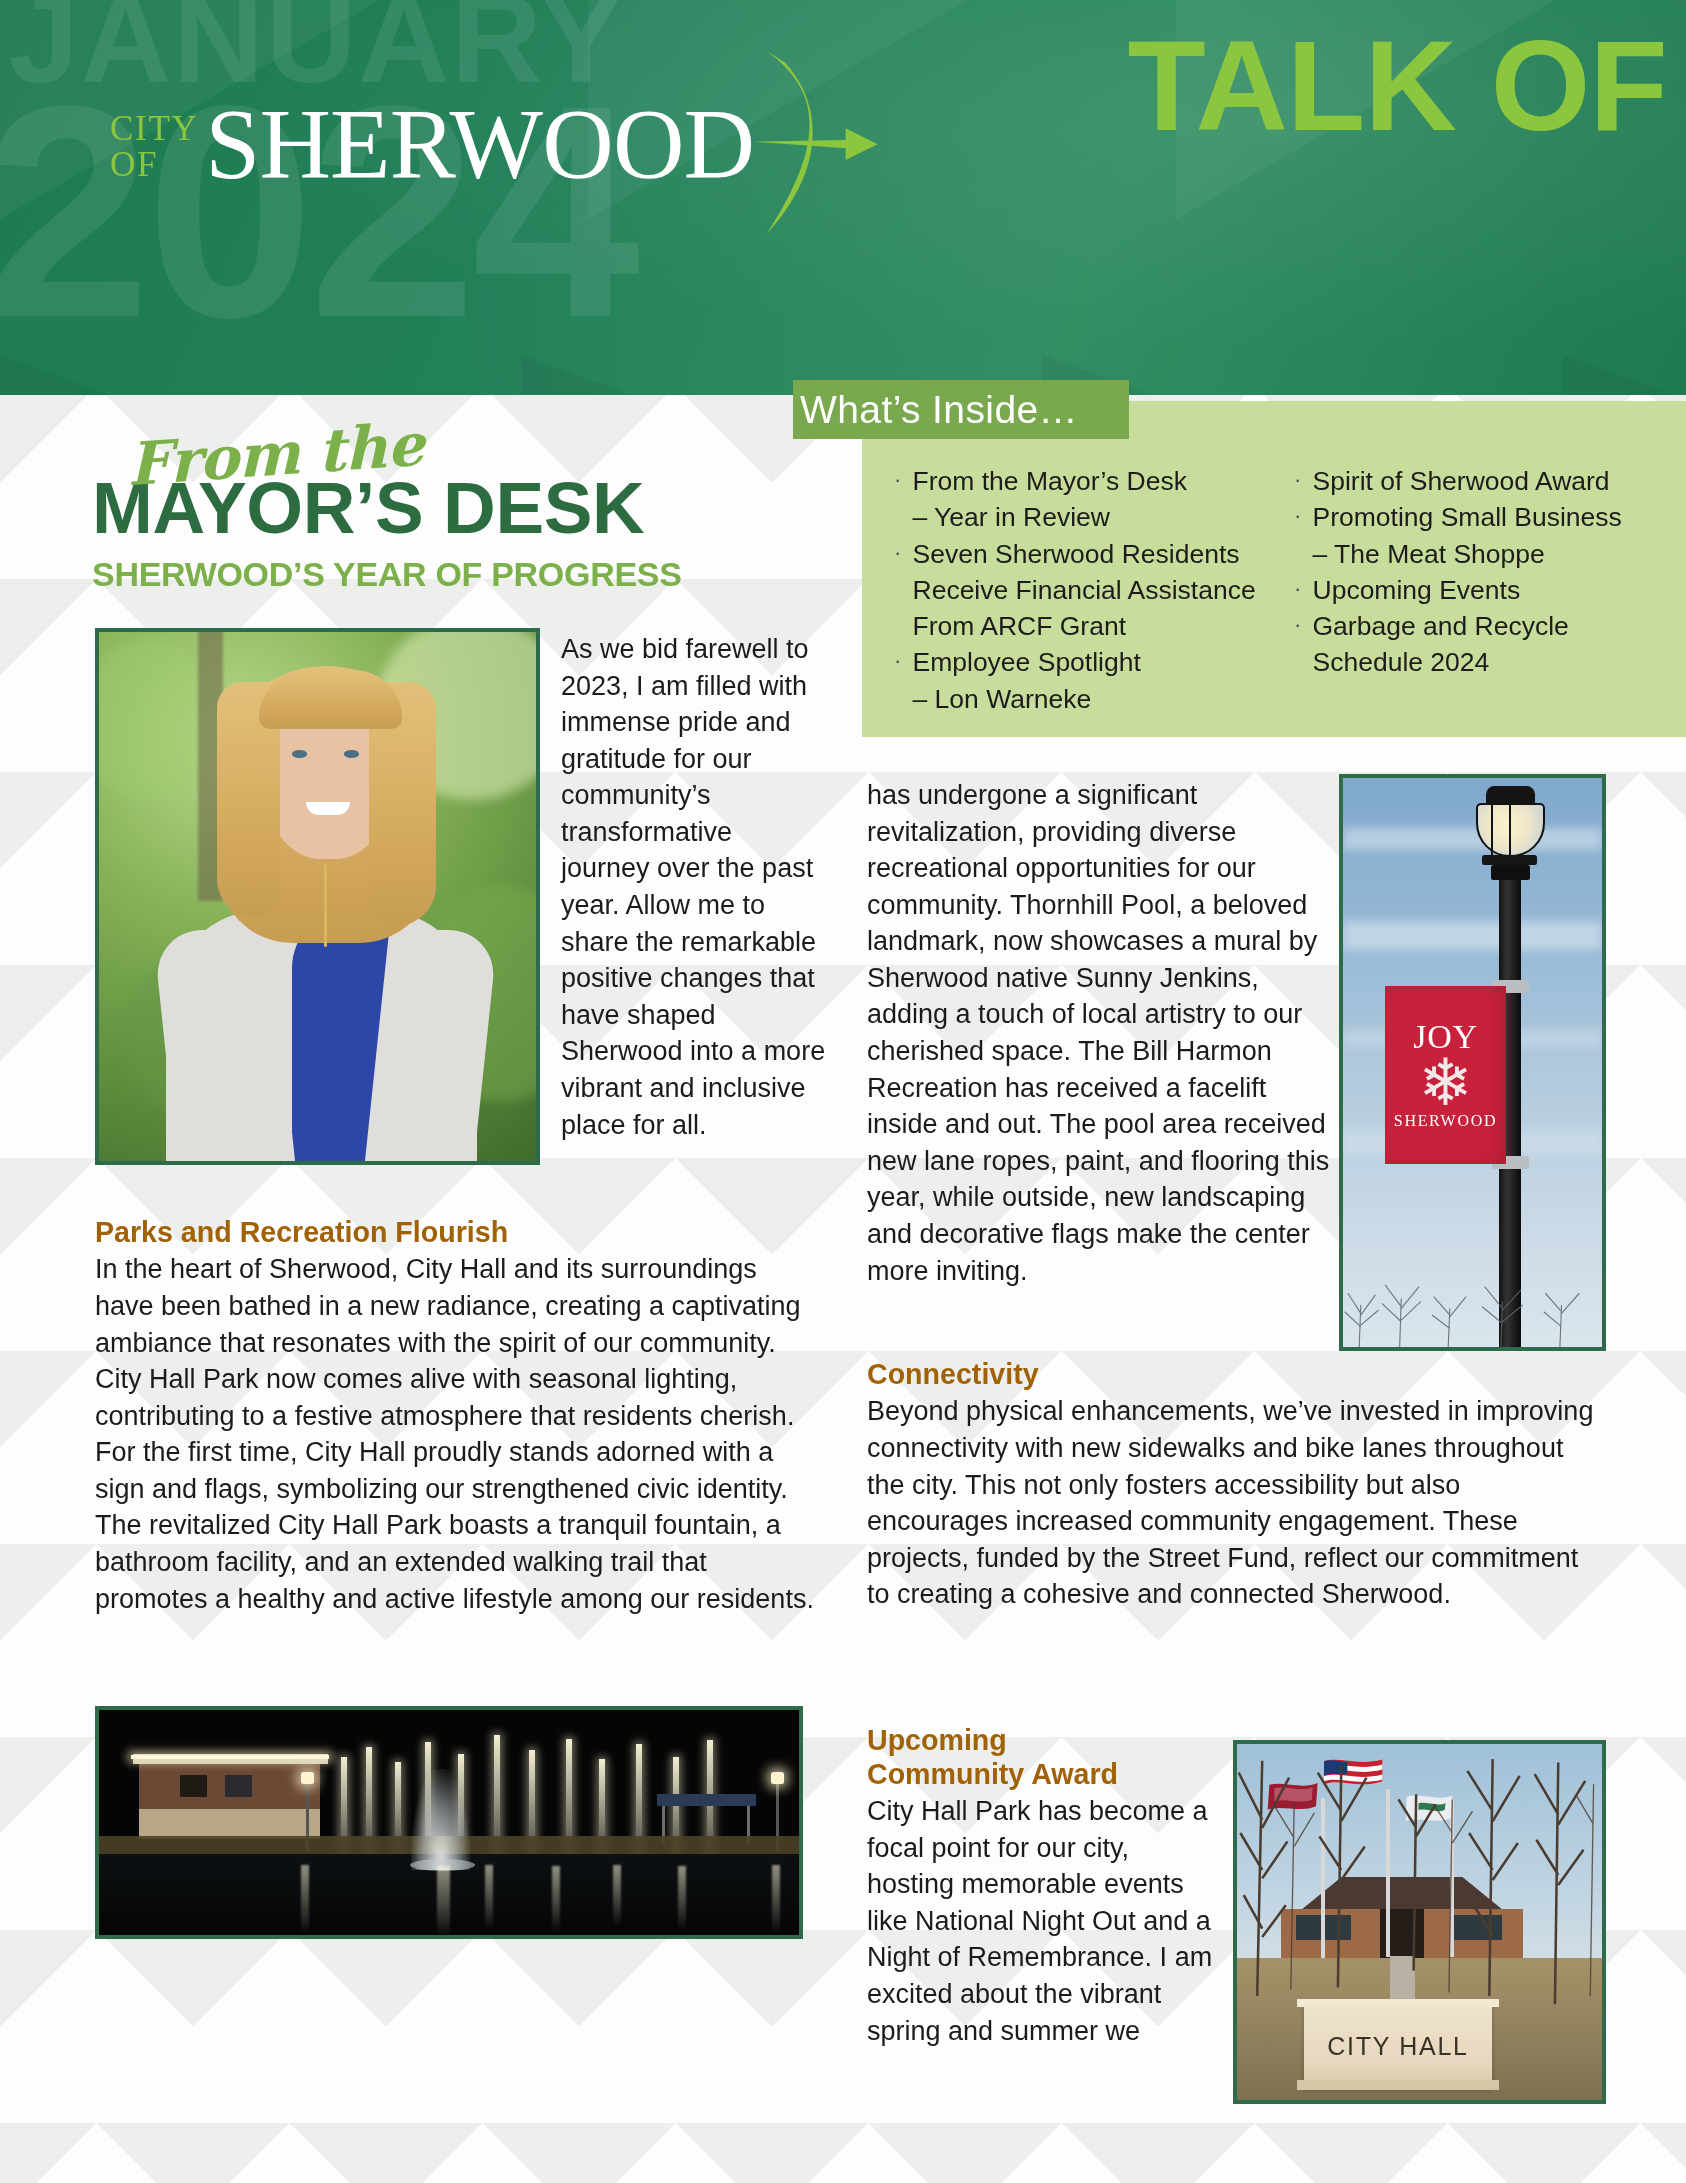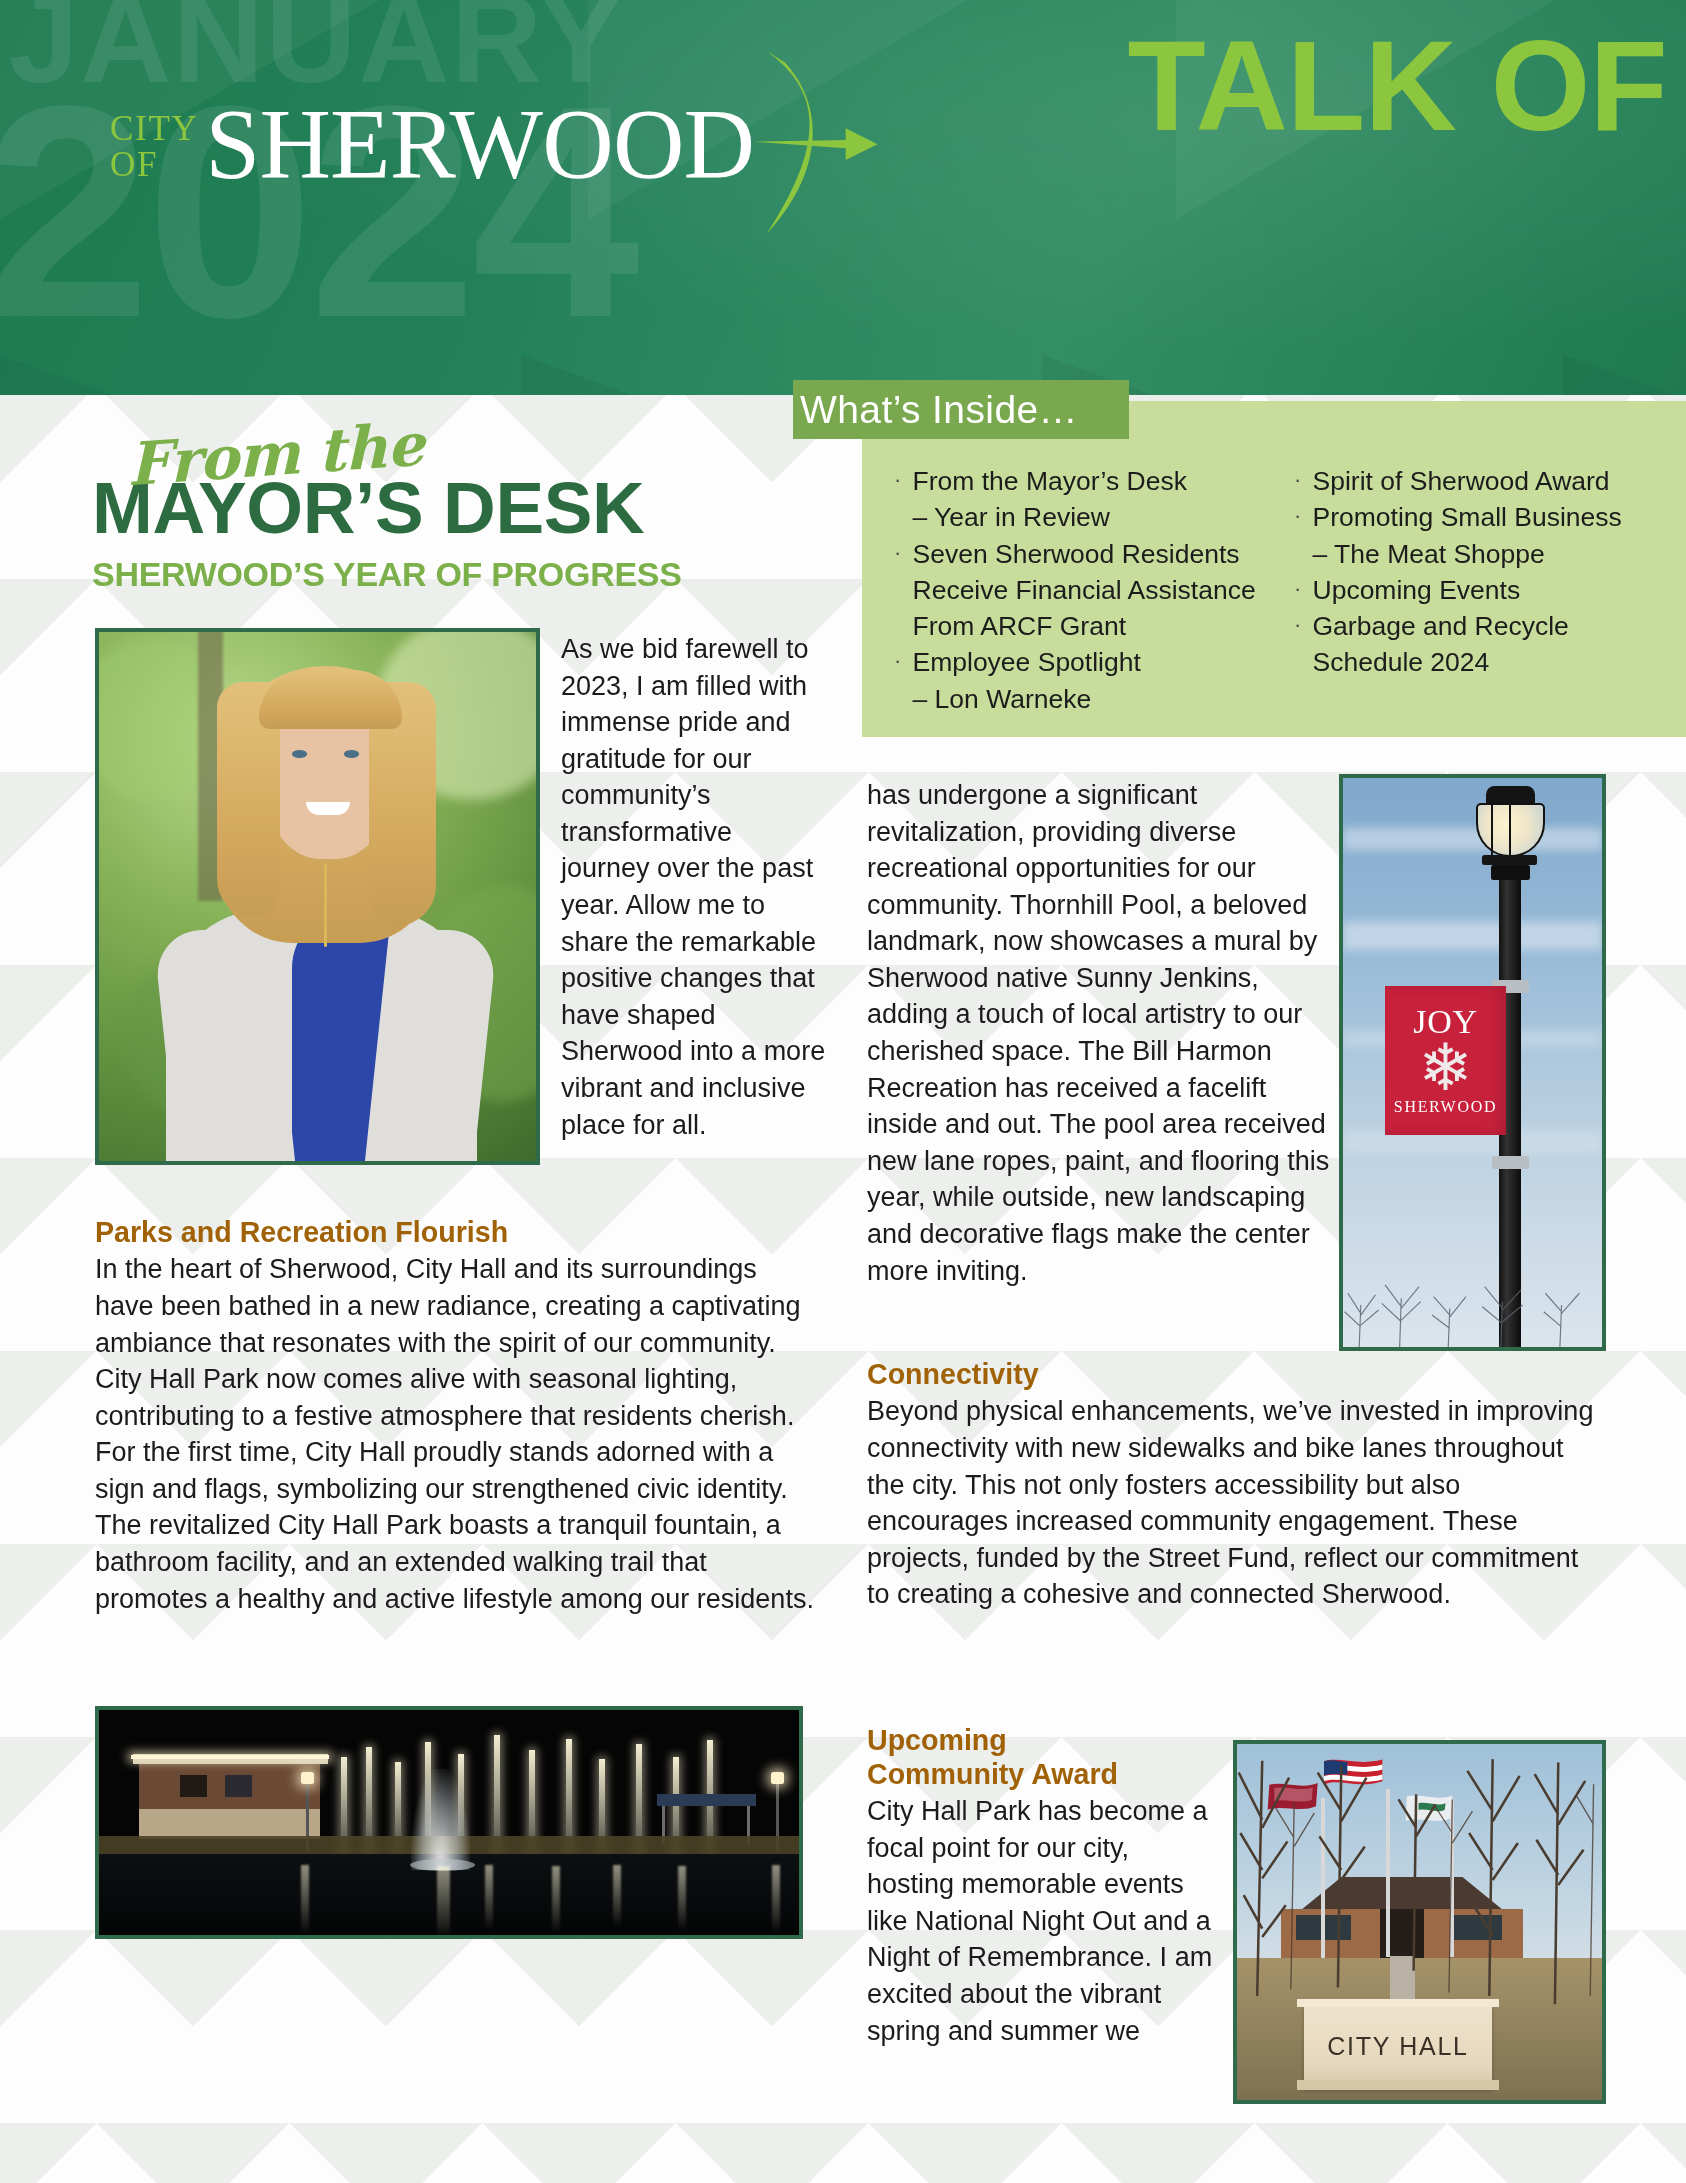--- a/index.html
+++ b/index.html
@@ -477,7 +477,7 @@
       <div style="position:absolute;left:149px;top:202px;width:37px;height:13.4px;background:#b9bec2;border-radius:2.5px;"></div>
       <div style="position:absolute;left:149px;top:378px;width:37px;height:13.4px;background:#b9bec2;border-radius:2.5px;"></div>
 
-      <div class="banner-flag" style="left:42px;top:208px;width:121px;height:149px;">
+      <div class="banner-flag" style="left:42px;top:208px;width:121px;height:178px;">
         <div class="banner-joy">JOY</div>
         <div class="snowflake">❄</div>
         <div class="banner-sherwood">SHERWOOD</div>

